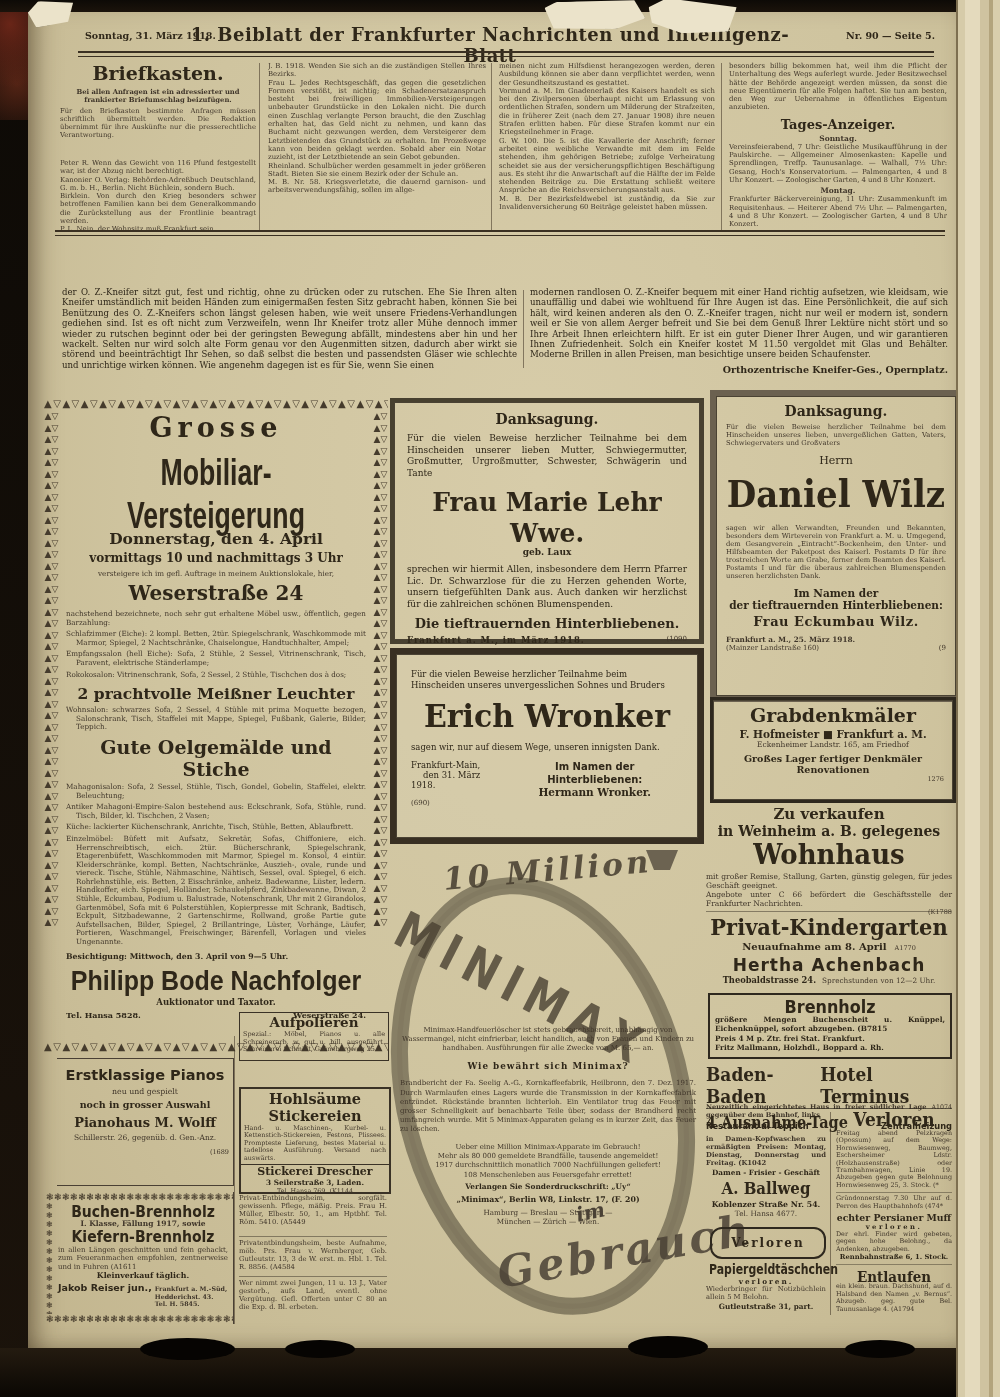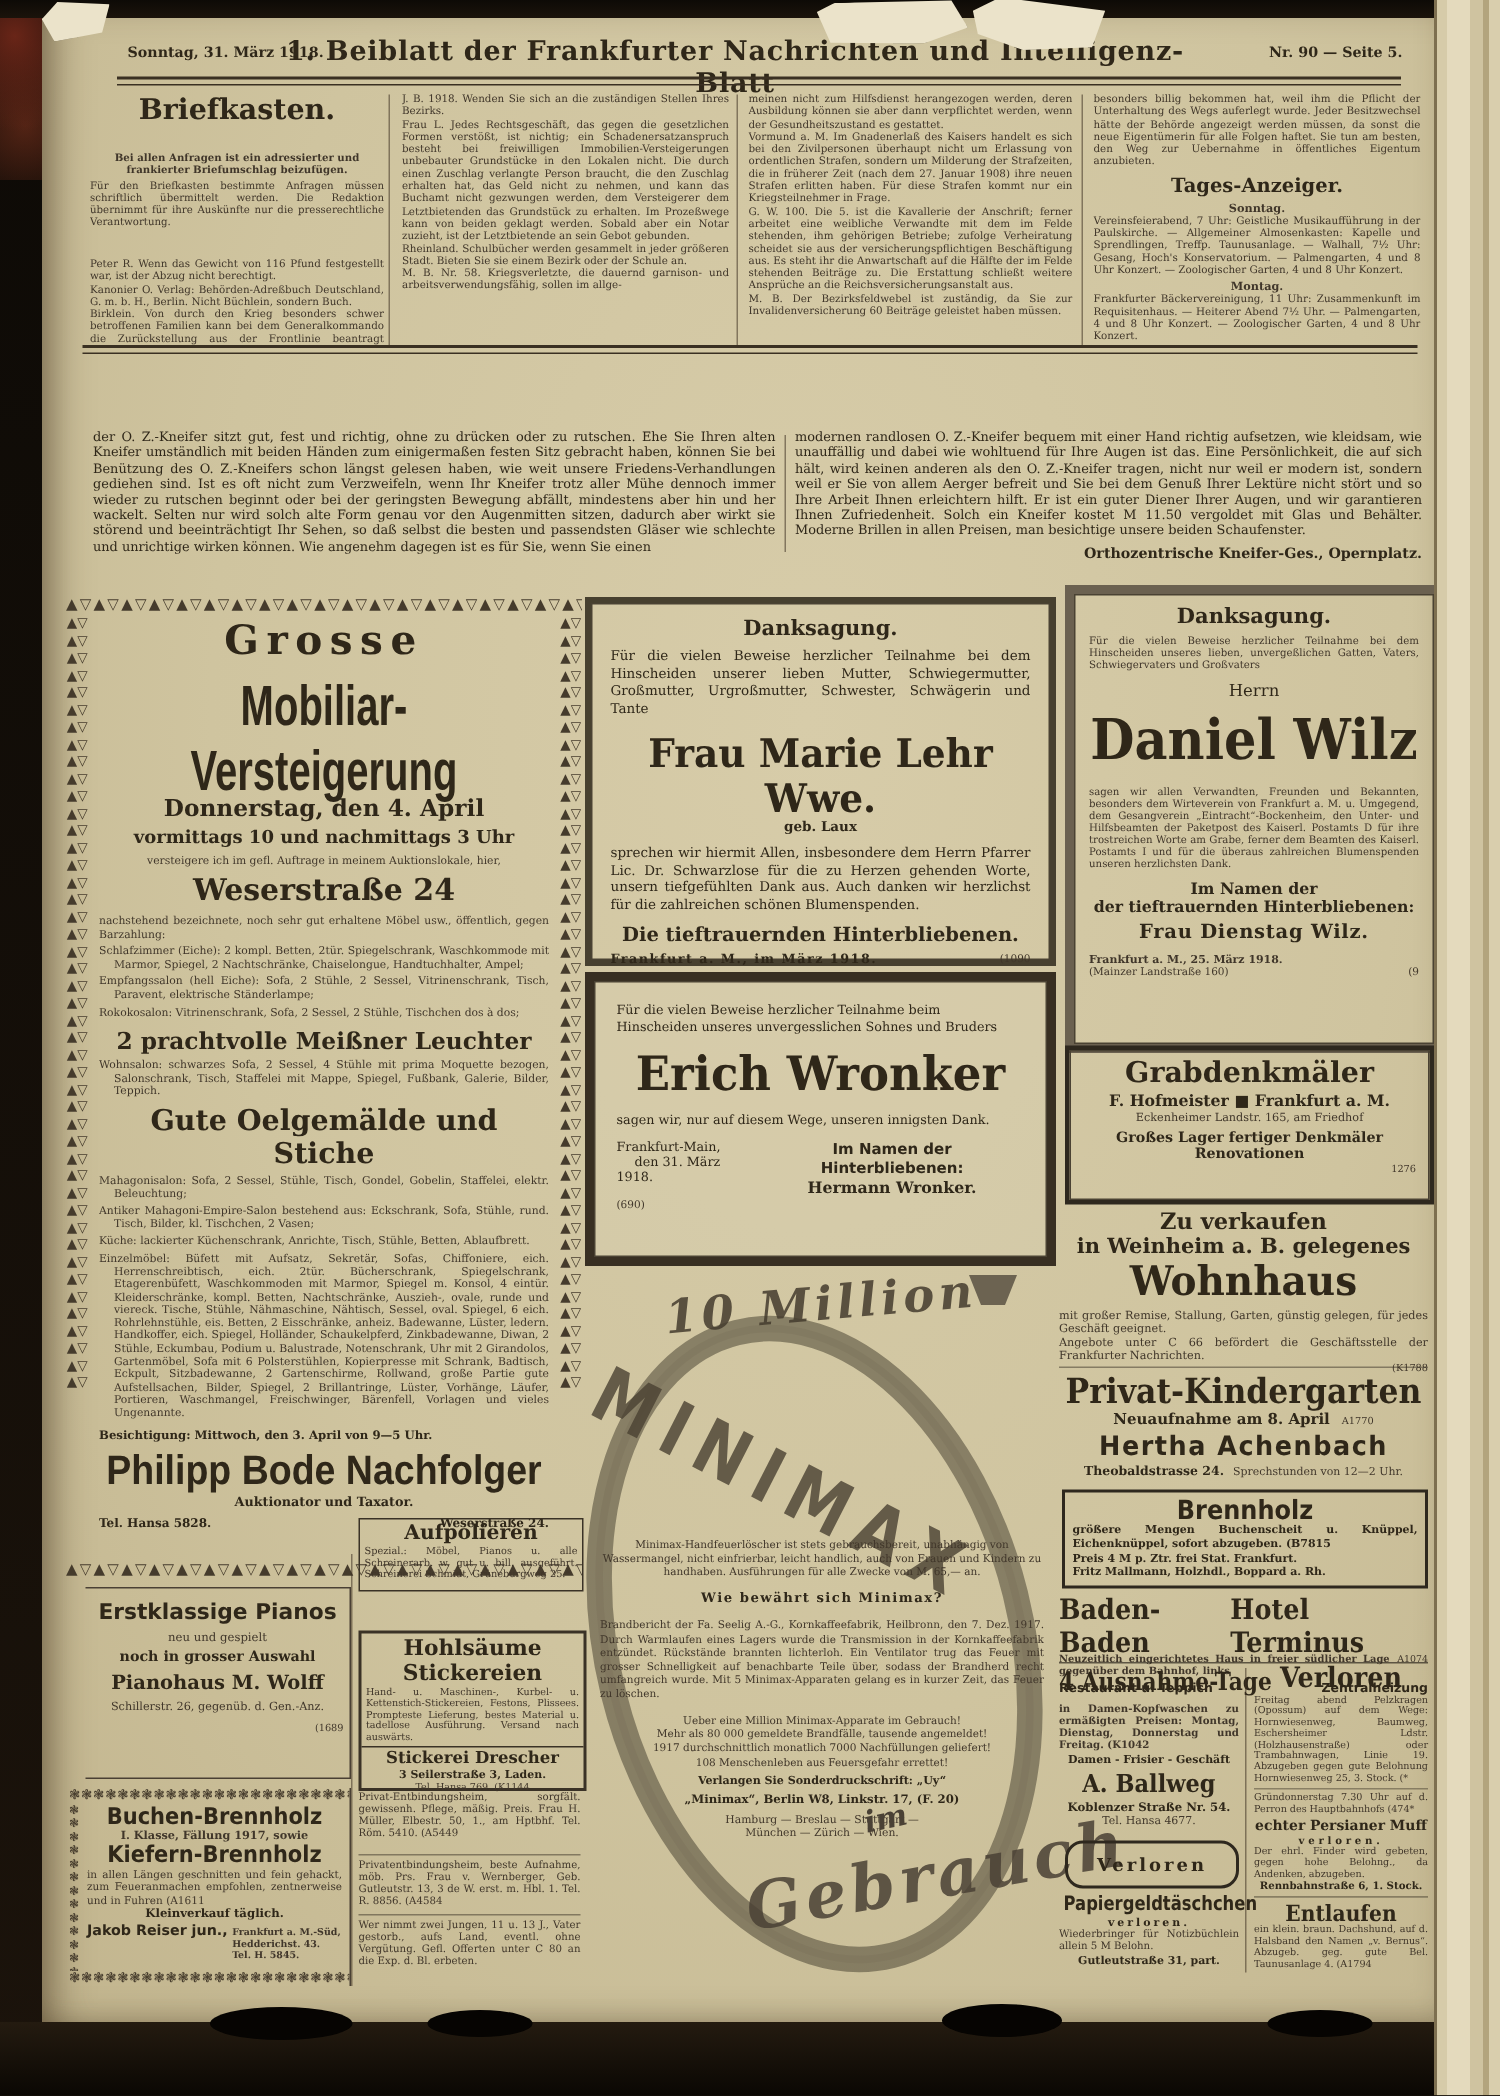--- a/index.html
+++ b/index.html
@@ -48,7 +48,7 @@
 
   <div class="a" style="left:60px;top:62px;width:196px;height:168px;overflow:hidden;">
     <div class="sf b c" style="font-size:19px;">Briefkasten.</div>
-    <div class="sf b c dim" style="font-size:6.8px;line-height:8px;margin-top:17px;">Bei allen Anfragen ist ein adressierter und frankierter Briefumschlag beizufügen.</div>
+    <div class="sf b c dim" style="font-size:6.8px;line-height:8px;margin-top:4px;">Bei allen Anfragen ist ein adressierter und frankierter Briefumschlag beizufügen.</div>
     <div class="sf j dim" style="font-size:6.8px;line-height:8px;margin-top:3px;">Für den Briefkasten bestimmte Anfragen müssen schriftlich übermittelt werden. Die Redaktion übernimmt für ihre Auskünfte nur die presserechtliche Verantwortung.</div>
     <div class="sf j dim pre" style="font-size:6.9px;line-height:8.3px;margin-top:20px;">Peter R. Wenn das Gewicht von 116 Pfund festgestellt war, ist der Abzug nicht berechtigt.
 Kanonier O. Verlag: Behörden-Adreßbuch Deutschland, G. m. b. H., Berlin. Nicht Büchlein, sondern Buch.

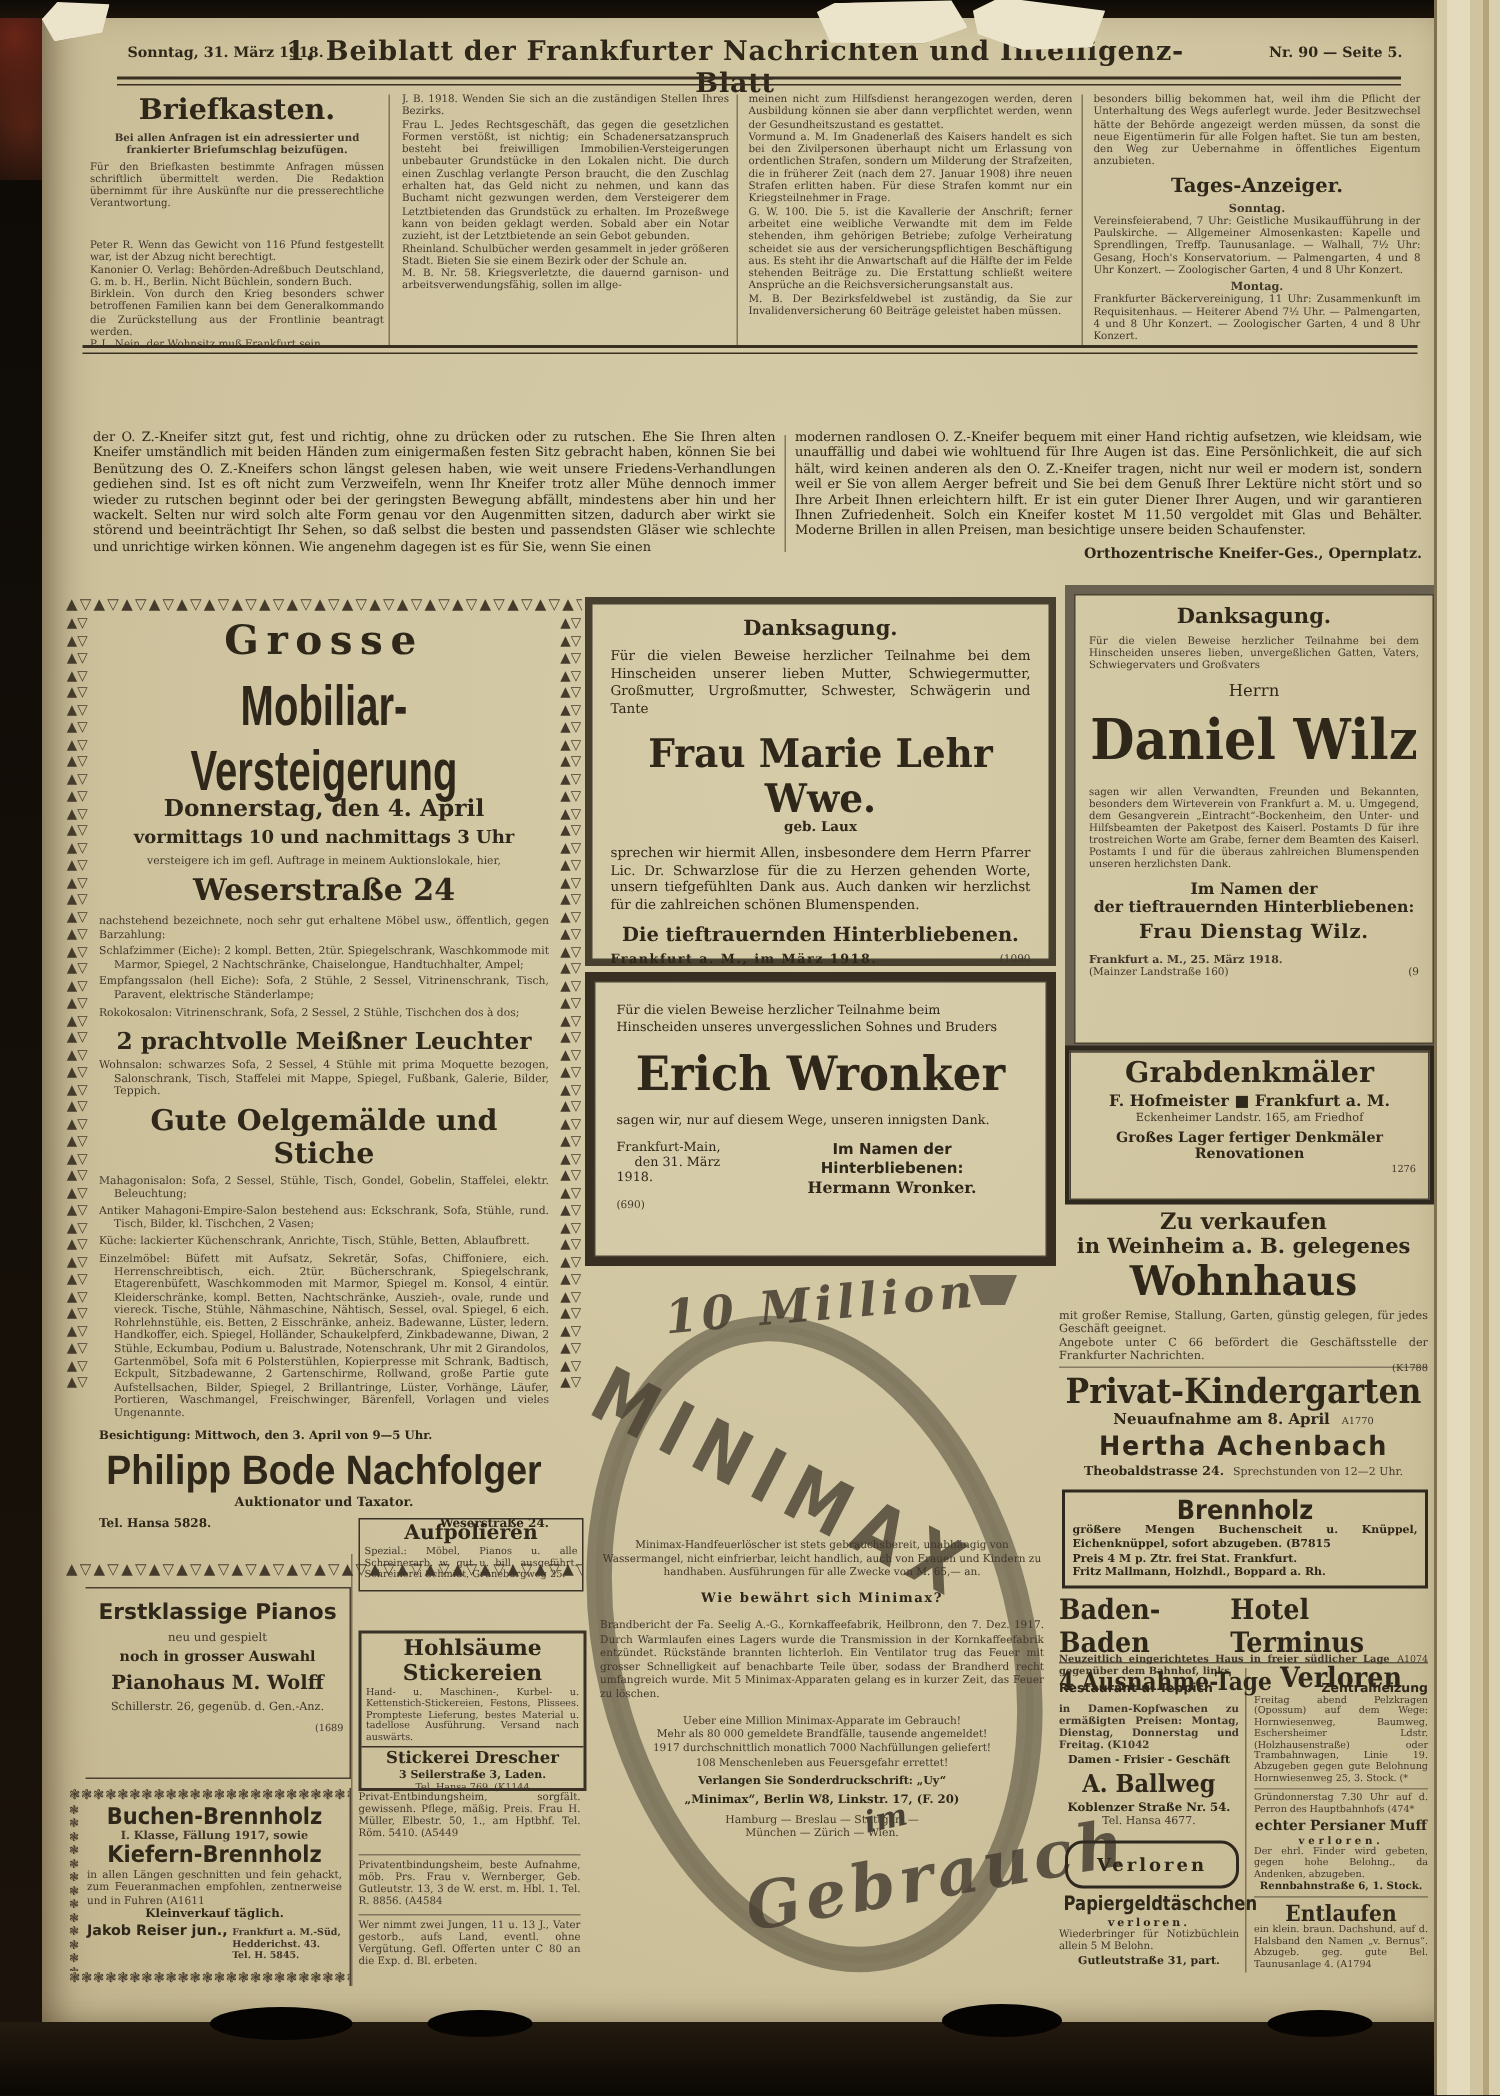--- a/index.html
+++ b/index.html
@@ -221,7 +221,7 @@
       <div class="sf j dim" style="font-size:6.8px;line-height:8px;margin-top:12px;">sagen wir allen Verwandten, Freunden und Bekannten, besonders dem Wirteverein von Frankfurt a. M. u. Umgegend, dem Gesangverein „Eintracht“-Bockenheim, den Unter- und Hilfsbeamten der Paketpost des Kaiserl. Postamts D für ihre trostreichen Worte am Grabe, ferner dem Beamten des Kaiserl. Postamts I und für die überaus zahlreichen Blumenspenden unseren herzlichsten Dank.</div>
       <div class="sf b c" style="font-size:10.5px;margin-top:7px;">Im Namen der</div>
       <div class="sf b c" style="font-size:10.5px;">der tieftrauernden Hinterbliebenen:</div>
-      <div class="sf b c" style="font-size:13px;margin-top:3px;letter-spacing:.5px;">Frau Dienstag Wilz.</div>
+      <div class="sf b c" style="font-size:13px;margin-top:3px;letter-spacing:.5px;">Frau Eckumbau Wilz.</div>
       <div class="sf b dim" style="font-size:7.3px;margin-top:6px;">Frankfurt a. M., 25. März 1918.</div>
       <div style="display:flex;justify-content:space-between;">
         <span class="sf dim" style="font-size:7px;">(Mainzer Landstraße 160)</span>

